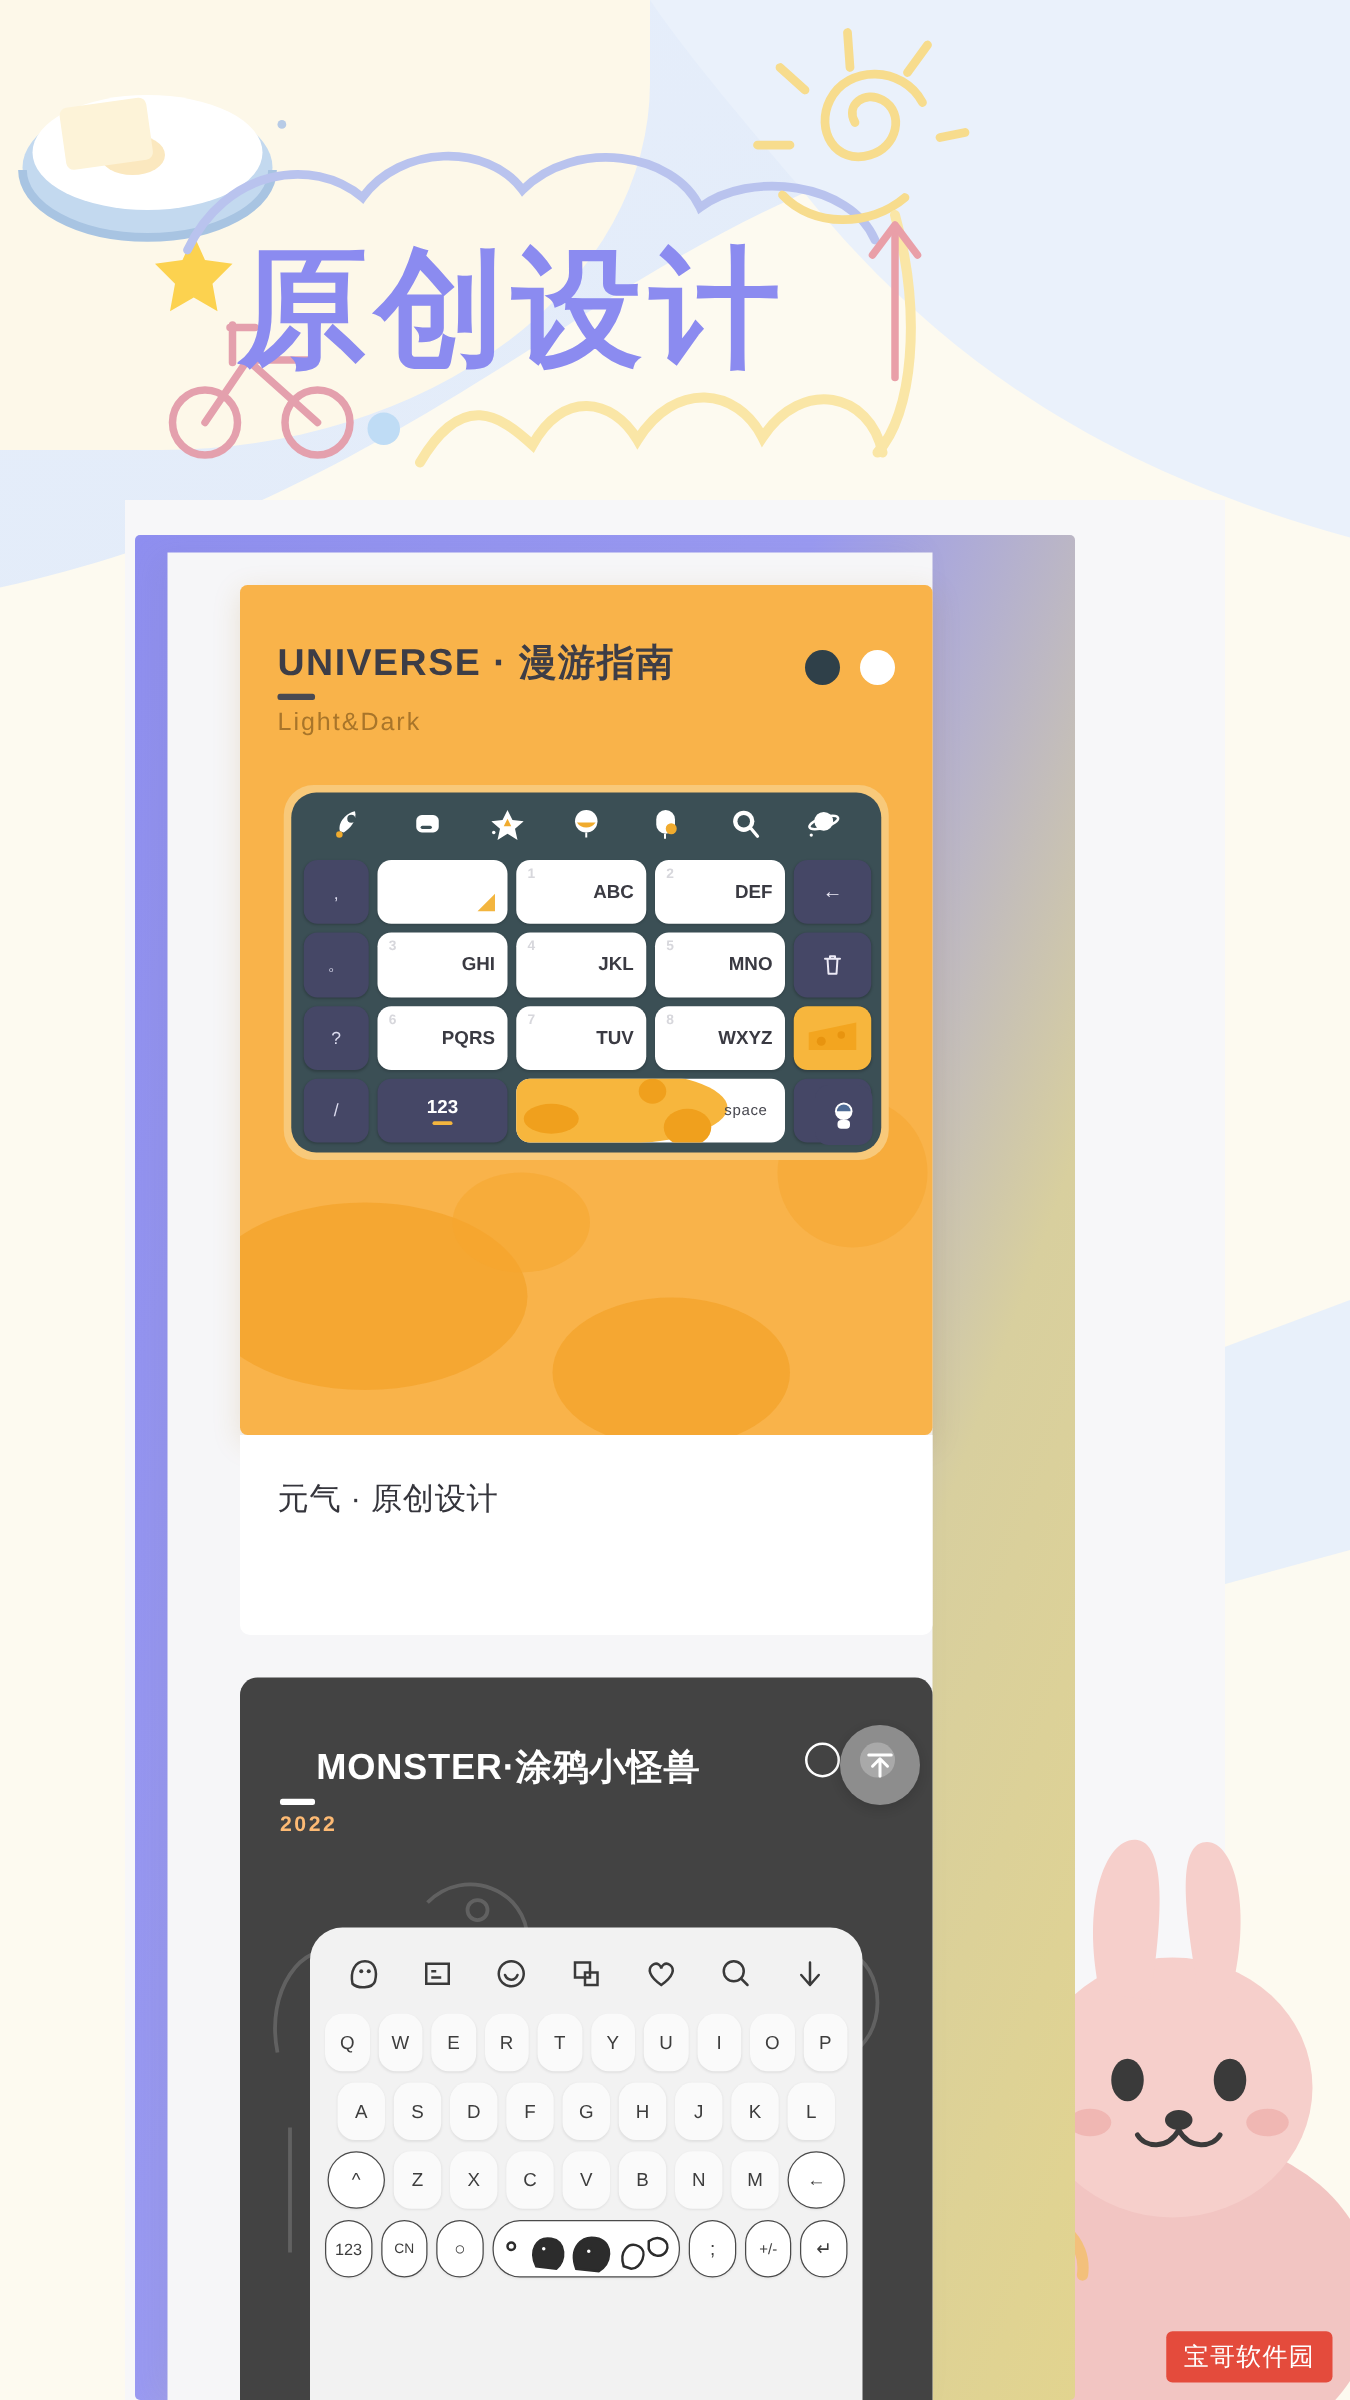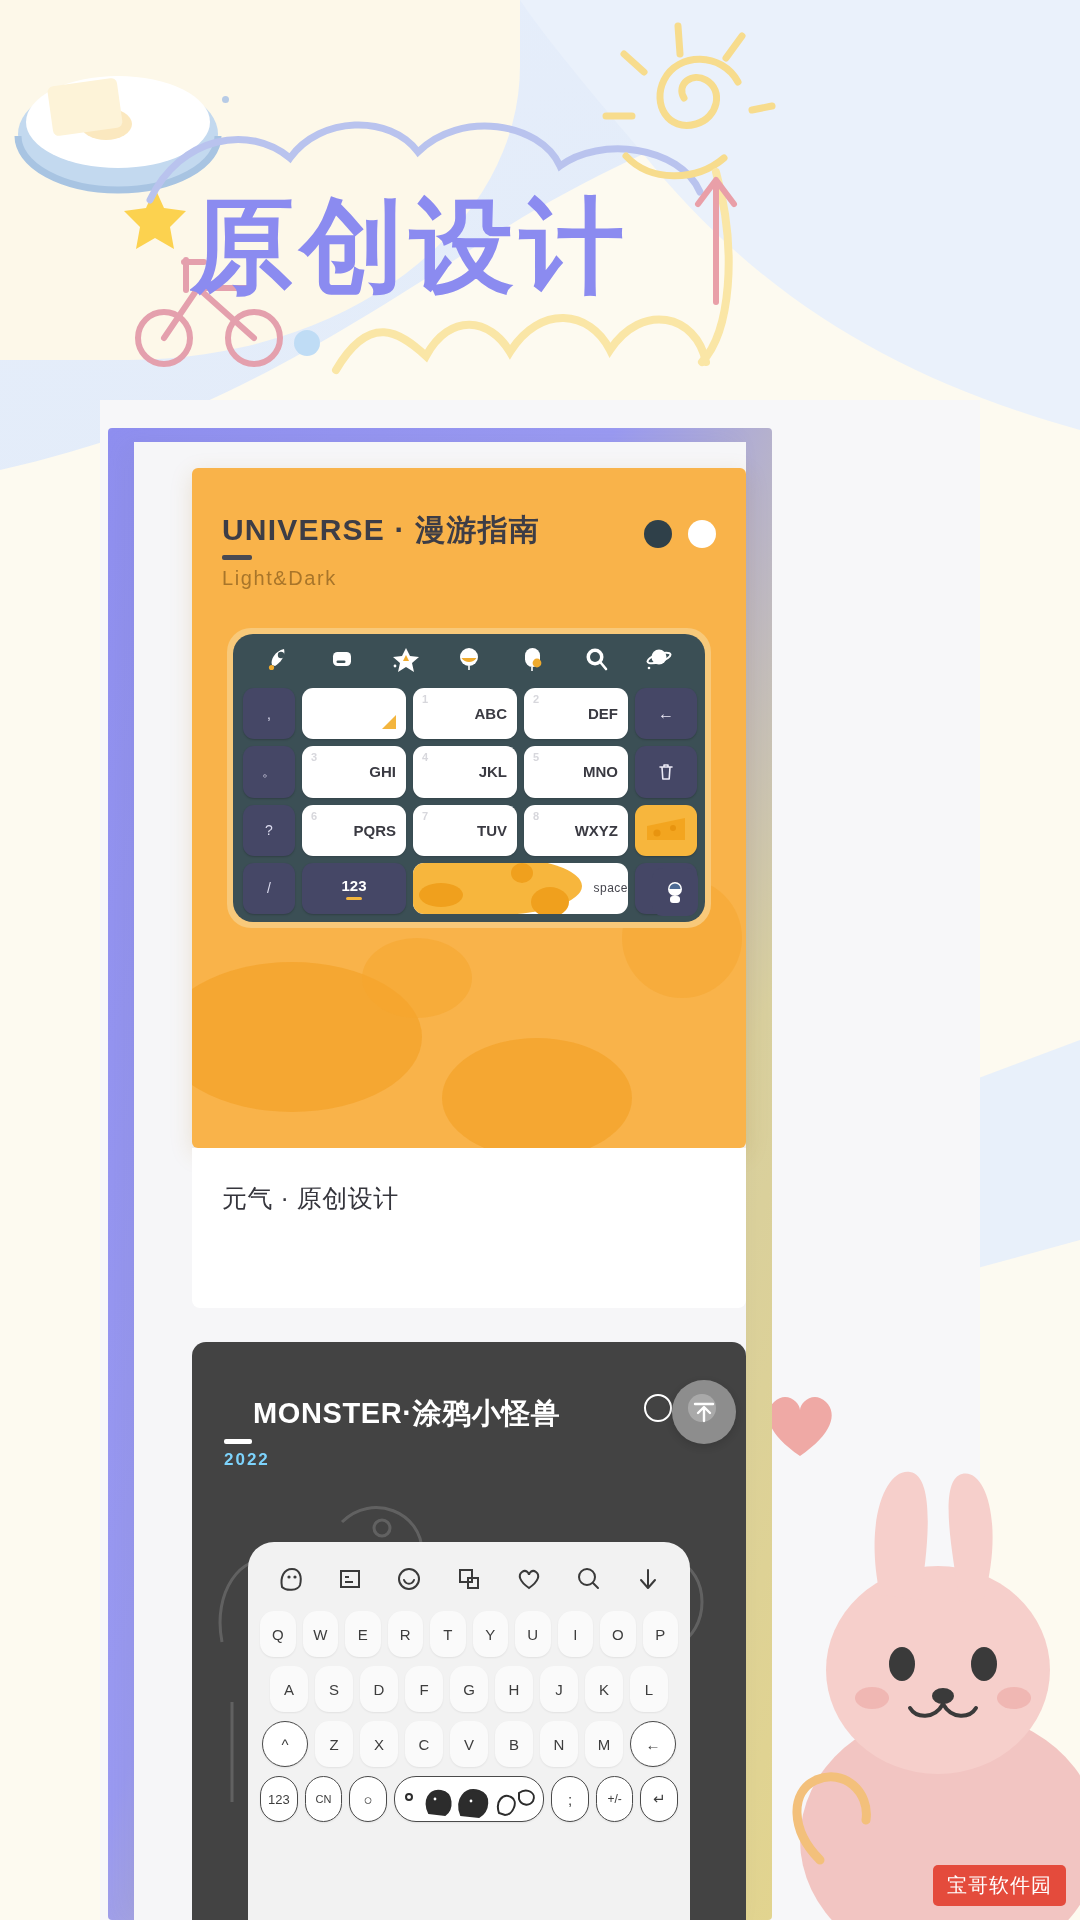--- a/index.html
+++ b/index.html
@@ -30,7 +30,7 @@
 
   
   #stack {
-    position:absolute; left:108px; top:428px; width:664px; height:1492px;
+    position:absolute; left:108px; top:428px; width:752px; height:1492px;
     background:linear-gradient(110deg,#8f8ff0 0%, #9a9af2 42%, #d8cf9e 72%, #e2d48f 100%);
     border-radius:4px;
     overflow:hidden;

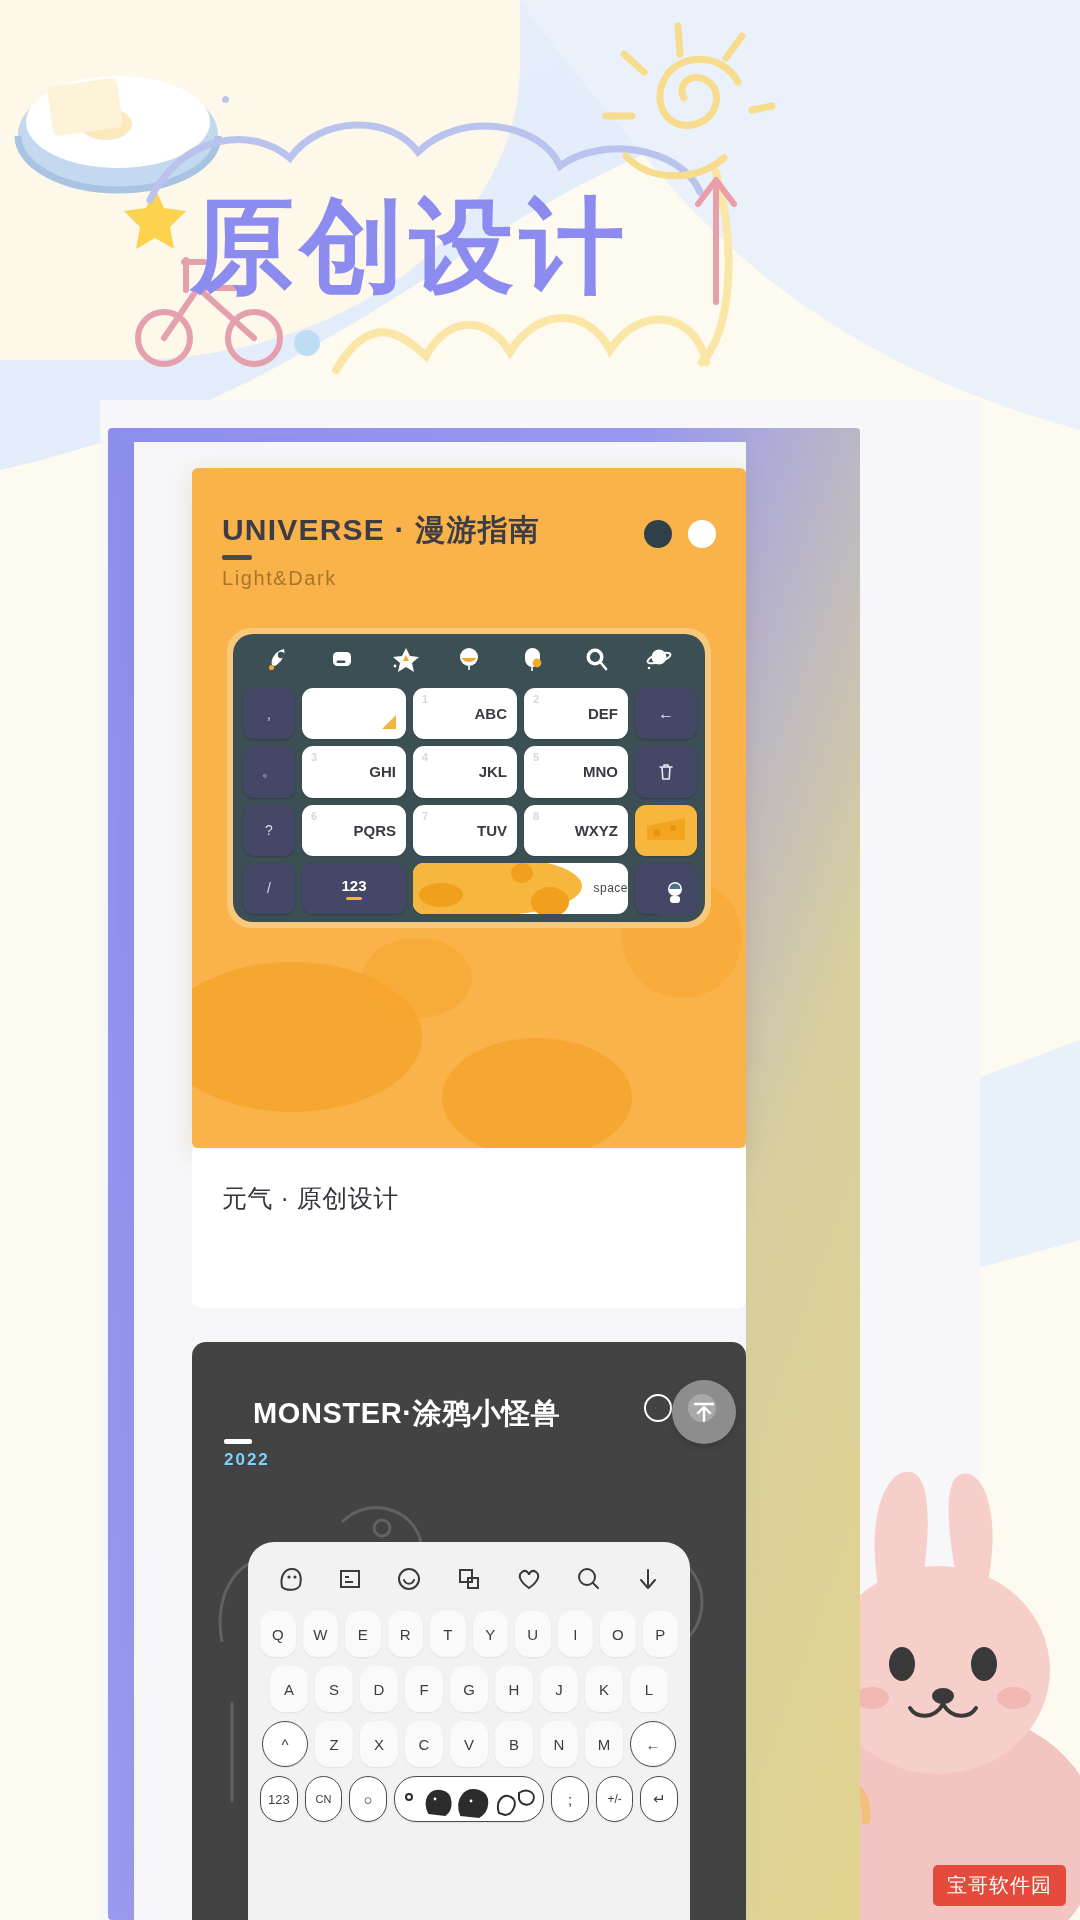--- a/index.html
+++ b/index.html
@@ -111,7 +111,7 @@
   }
   .k-space {
     background:#ffffff; border-radius:11px; position:relative; overflow:hidden;
-    display:flex; align-items:center; justify-content:flex-end; 
+    display:flex; align-items:center; justify-content:flex-end; padding-right:14px;
     font-size:12px; color:#46464e; letter-spacing:.5px;
   }
   .k-space .cheese {

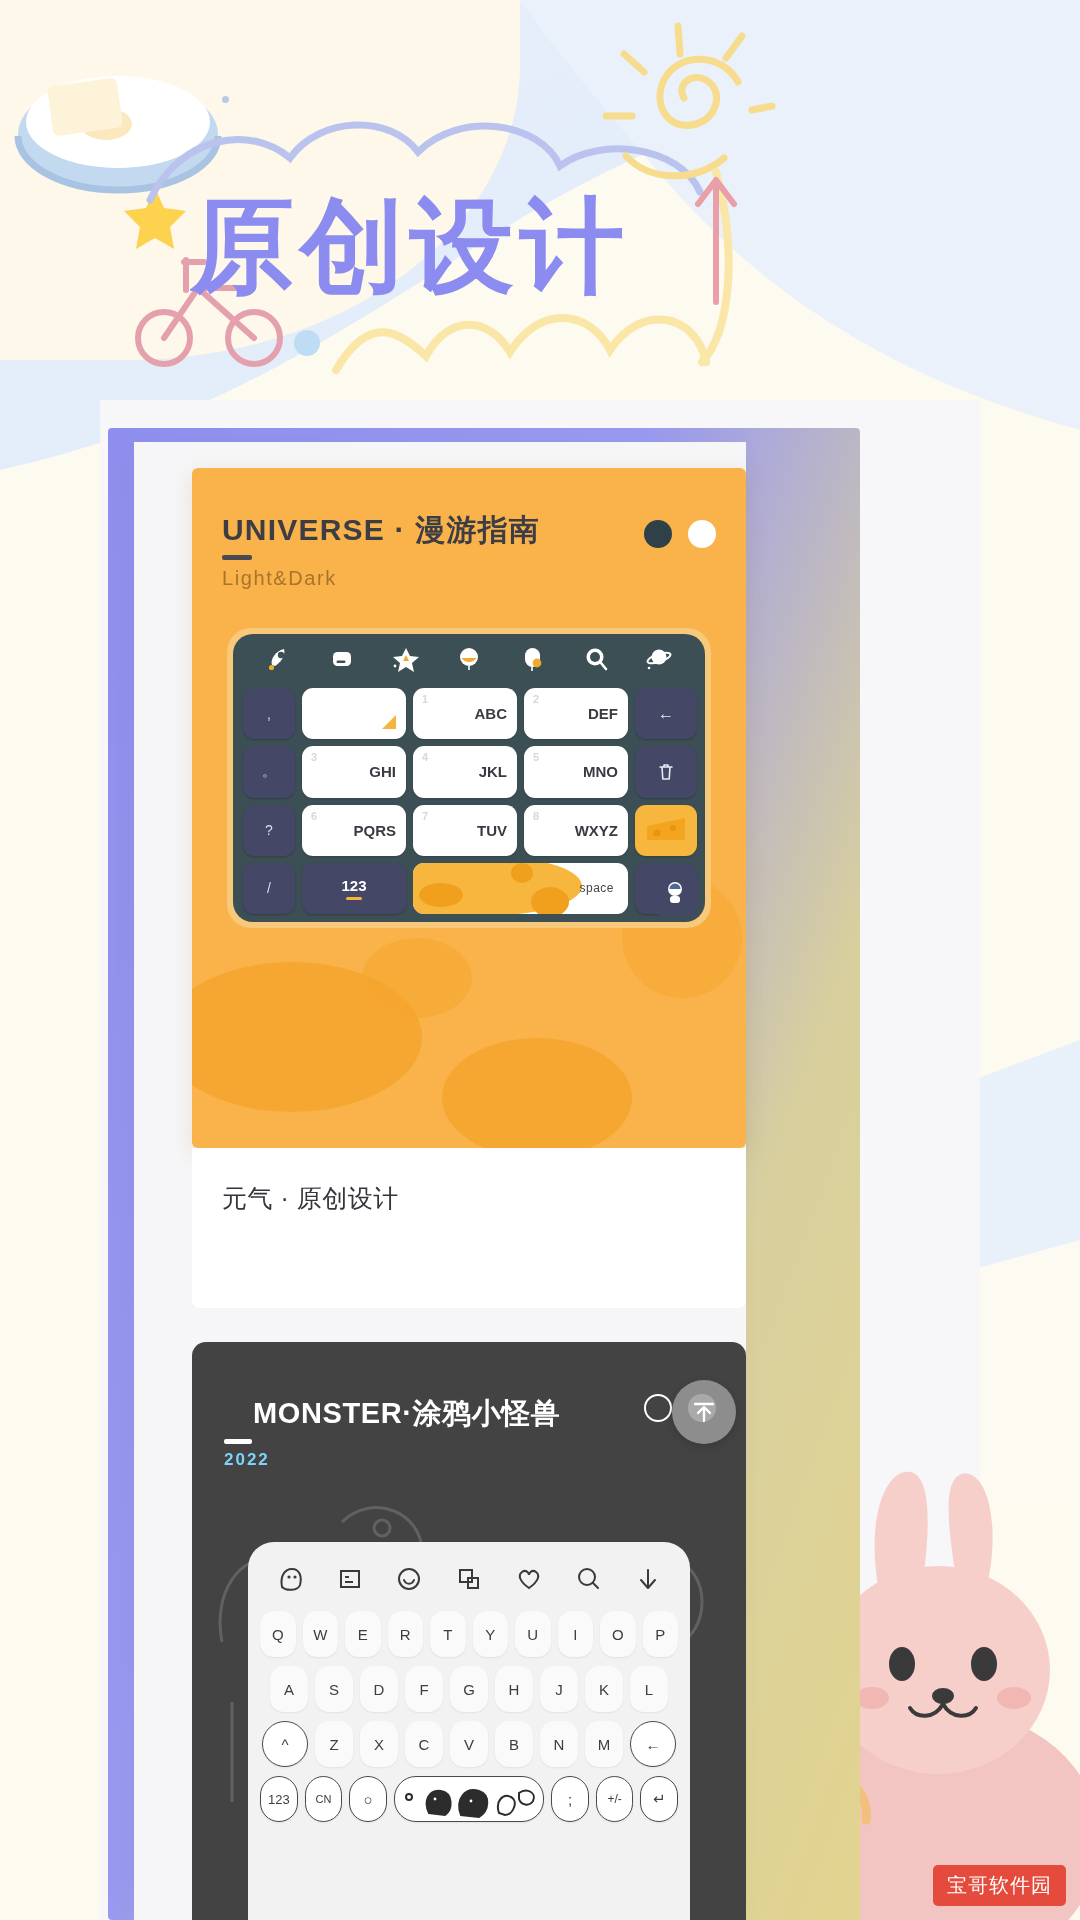--- a/index.html
+++ b/index.html
@@ -139,7 +139,7 @@
   .c2-head { position:absolute; left:32px; top:52px; z-index:4; }
   .c2-title { font-size:29px; font-weight:700; color:#fff; letter-spacing:.6px; white-space:nowrap;margin-left:29px;}
   .c2-rule { width:28px; height:5px; background:#fff; margin-top:5px; border-radius:2px;}
-  .c2-sub { font-size:17px; font-weight:700; color:#7dd3fc; letter-spacing:2px; margin-top:6px;}
+  .c2-sub { font-size:17px; font-weight:700; color:#fdba74; letter-spacing:2px; margin-top:6px;}
 
   .c2-art { position:absolute; inset:0; opacity:.16; }
 

